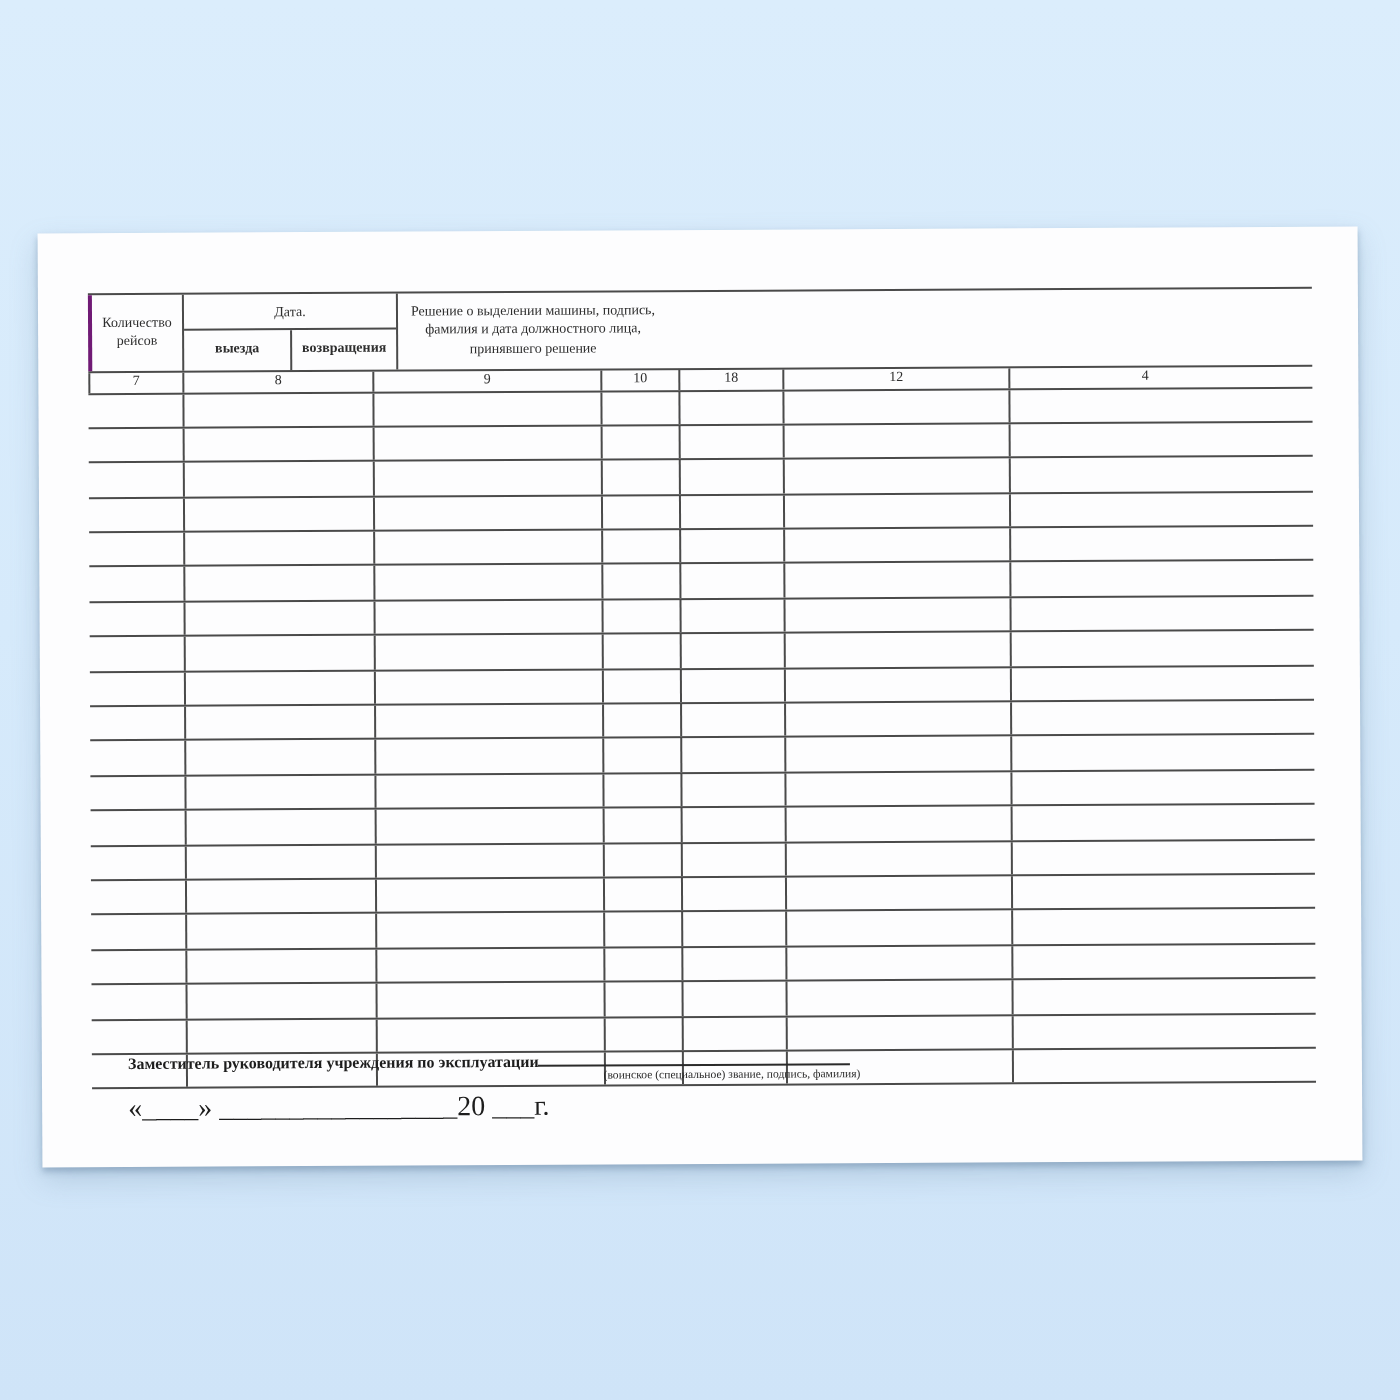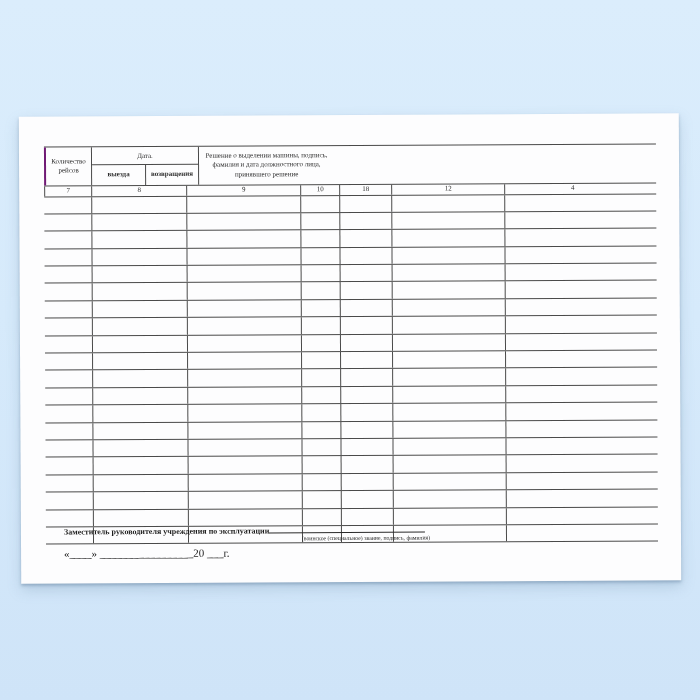--- a/index.html
+++ b/index.html
@@ -38,7 +38,7 @@
   .sig-row{position:absolute;left:0;top:4px;font-size:8px;font-weight:bold;white-space:nowrap;}
   .sig-line{display:inline-block;width:156px;height:8px;border-bottom:1px solid #2a2a2a;}
   .sig-caption{position:absolute;left:202px;top:15px;width:200px;text-align:center;font-size:5.8px;color:#2a2a2a;}
-  .date-row{position:absolute;left:0;top:26px;font-size:11px;white-space:nowrap;}
+  .date-row{position:absolute;left:0;top:26px;font-size:14px;white-space:nowrap;}
 </style>
 </head>
 <body>

